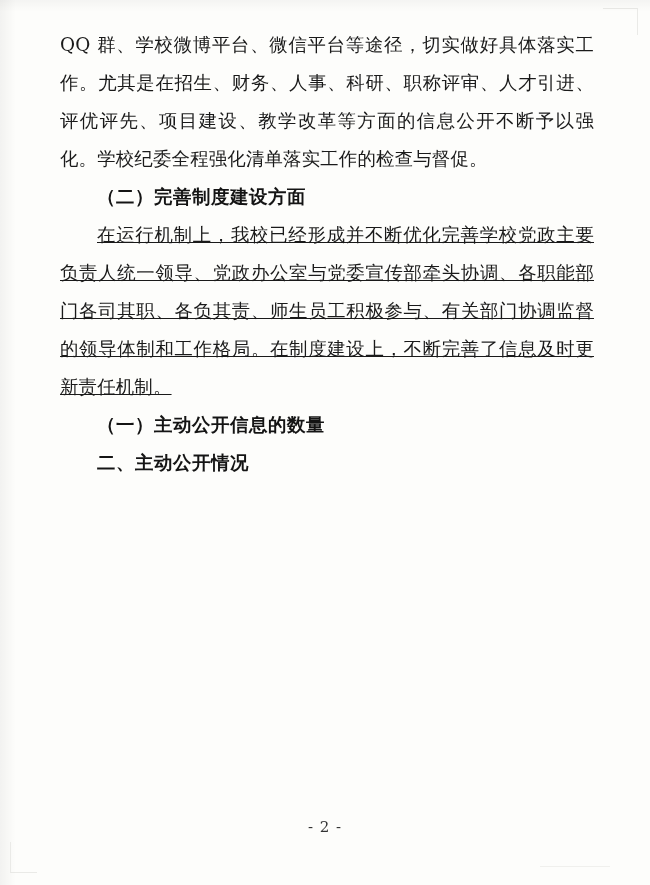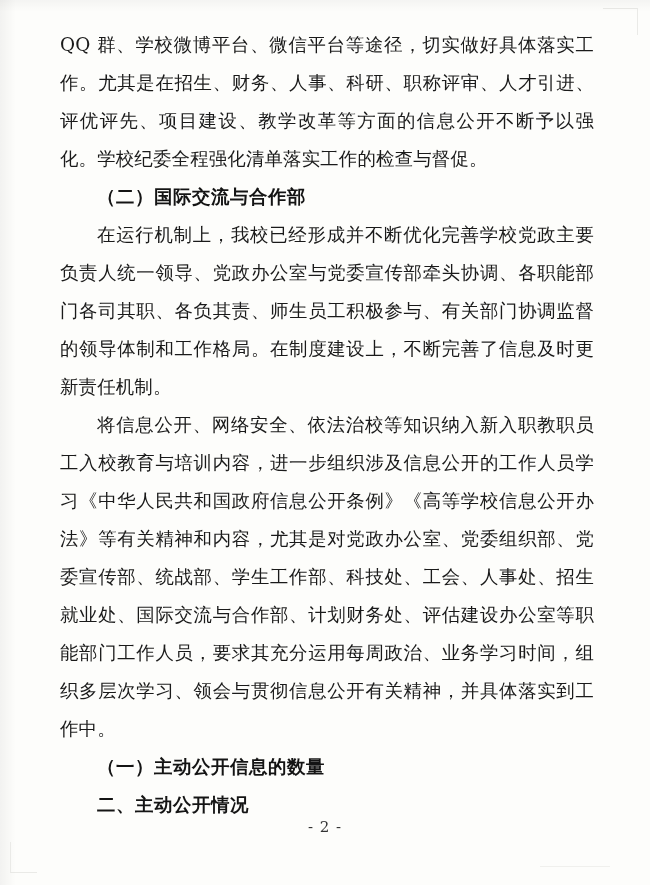--- a/index.html
+++ b/index.html
@@ -118,7 +118,7 @@
 
     <p class="body-text">QQ 群、学校微博平台、微信平台等途径，切实做好具体落实工作。尤其是在招生、财务、人事、科研、职称评审、人才引进、评优评先、项目建设、教学改革等方面的信息公开不断予以强化。学校纪委全程强化清单落实工作的检查与督促。</p>
 
-    <h3 class="heading">（二）国际交流与合作部</h3>
+    <h3 class="heading">（二）完善制度建设方面</h3>
 
     <p class="body-text indent">在运行机制上，我校已经形成并不断优化完善学校党政主要负责人统一领导、党政办公室与党委宣传部牵头协调、各职能部门各司其职、各负其责、师生员工积极参与、有关部门协调监督的领导体制和工作格局。在制度建设上，不断完善了信息及时更新责任机制。</p>
 

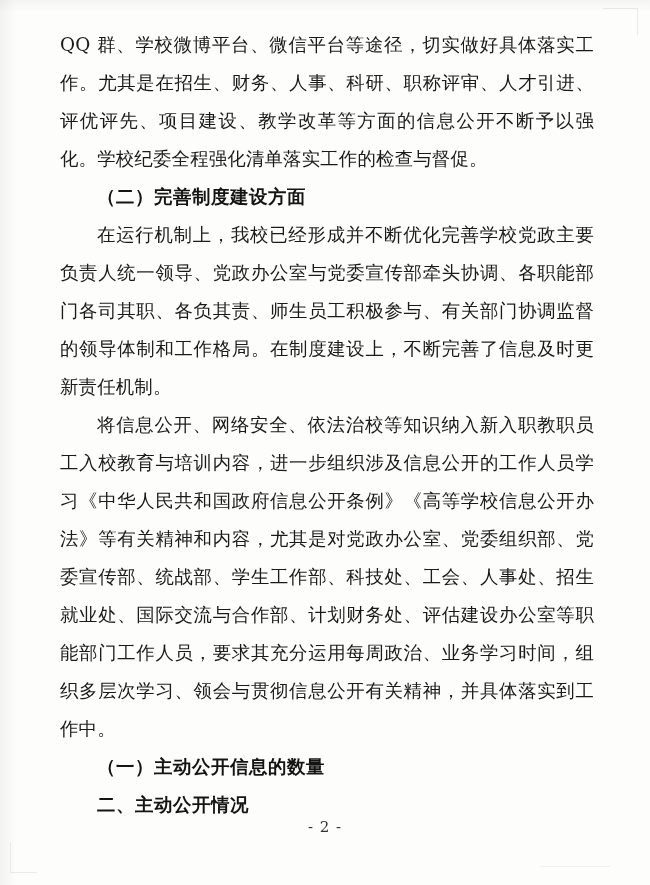--- a/index.html
+++ b/index.html
@@ -39,6 +39,7 @@
   }
   p.body-text.indent {
     text-indent: 37px;
+    text-decoration: underline;
   }
   h3.heading {
     margin: 0;

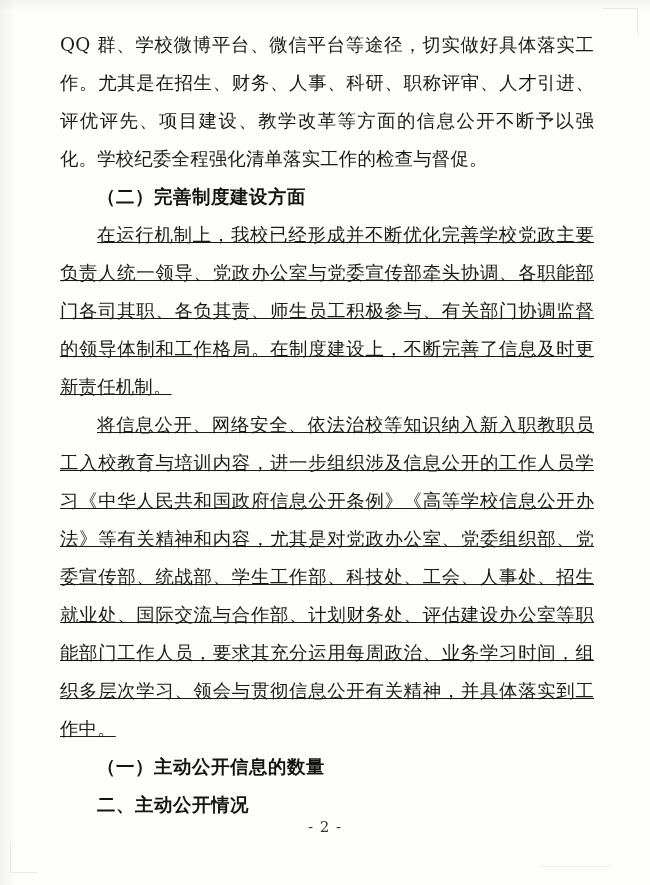--- a/index.html
+++ b/index.html
@@ -124,7 +124,6 @@
     <p class="body-text indent">在运行机制上，我校已经形成并不断优化完善学校党政主要负责人统一领导、党政办公室与党委宣传部牵头协调、各职能部门各司其职、各负其责、师生员工积极参与、有关部门协调监督的领导体制和工作格局。在制度建设上，不断完善了信息及时更新责任机制。</p>
 
 
-    <p class="body-text indent">将信息公开、网络安全、依法治校等知识纳入新入职教职员工入校教育与培训内容，进一步组织涉及信息公开的工作人员学习《中华人民共和国政府信息公开条例》《高等学校信息公开办法》等有关精神和内容，尤其是对党政办公室、党委组织部、党委宣传部、统战部、学生工作部、科技处、工会、人事处、招生就业处、国际交流与合作部、计划财务处、评估建设办公室等职能部门工作人员，要求其充分运用每周政治、业务学习时间，组织多层次学习、领会与贯彻信息公开有关精神，并具体落实到工作中。</p>
 
     <h3 class="heading">（一）主动公开信息的数量</h3>
 

